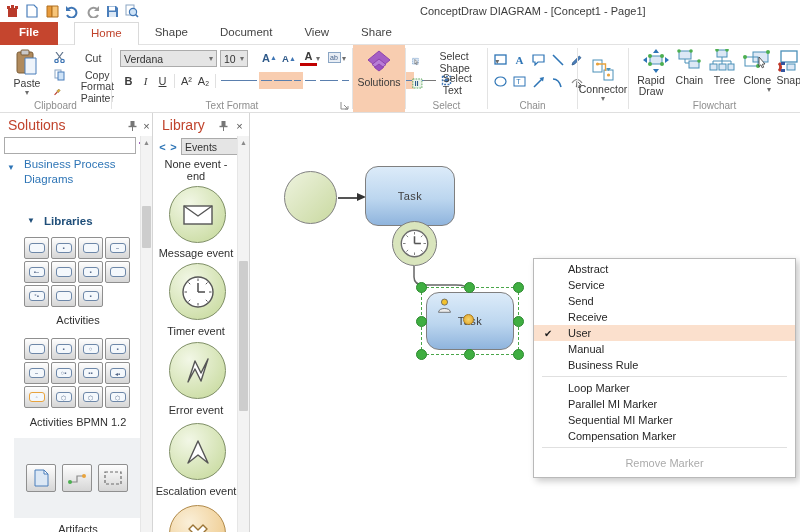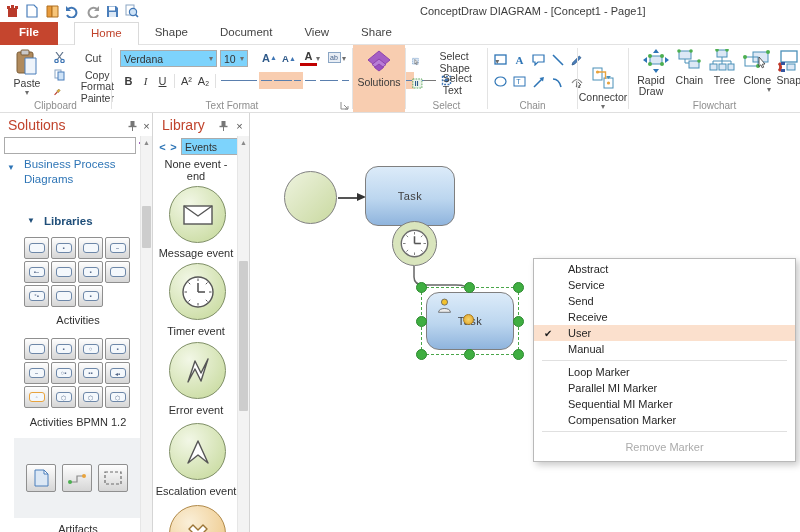--- a/index.html
+++ b/index.html
@@ -26,7 +26,7 @@
   .rbtn-big { display:flex; flex-direction:column; align-items:center; justify-content:flex-start; padding-top:3px; width:46px; height:56px; }
   .rbtn-big .blabel { margin-top:2px; font-size:10.5px; color:#3b3b3b; text-align:center; line-height:11px; }
   .rsmall { display:flex; align-items:center; gap:20px; height:17px; font-size:10.5px; color:#3b3b3b; padding:0 2px; }
-  .combo { display:flex; align-items:center; justify-content:space-between; border:1px solid #ababab; background:#7dd3fc; height:17px; padding:0 3px; font-size:10.5px; }
+  .combo { display:flex; align-items:center; justify-content:space-between; border:1px solid #ababab; background:#e5e5e5; height:17px; padding:0 3px; font-size:10.5px; }
   .drop { color:#6d6d6d; font-size:8px; line-height:8px; }
   .tbtn { min-width:17px; height:17px; display:flex; align-items:center; justify-content:center; font-size:11px; color:#3b3b3b; padding:0 2px; }
   .tbtn.on { background:#f8cdb0; }

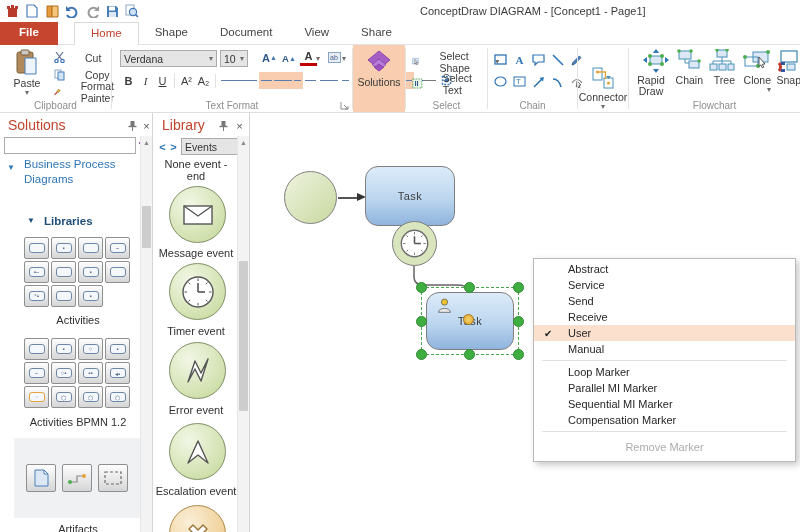--- a/index.html
+++ b/index.html
@@ -391,7 +391,7 @@
   <div class="gdiv" style="left:577px"></div>
 
   <div class="rgroup" style="left:578px;width:50px">
-    <div class="rbtn-big" style="position:absolute;left:2px;top:18px;width:46px">
+    <div class="rbtn-big" style="position:absolute;left:2px;top:10px;width:46px">
       <svg width="24" height="24" viewBox="0 0 24 24">
         <rect x="2" y="2" width="9" height="12" fill="#fff" stroke="#4a90b8"></rect>
             <circle cx="6.5" cy="6" r="1.6" fill="#e8a33d"></circle>

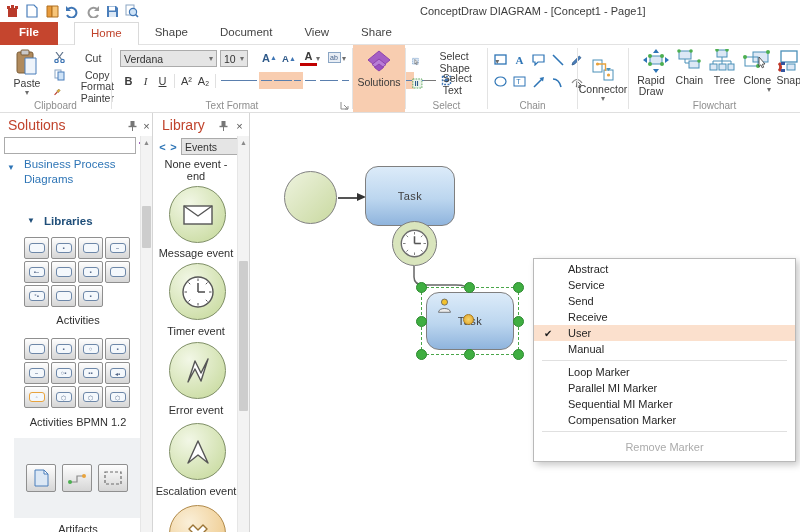--- a/index.html
+++ b/index.html
@@ -745,6 +745,9 @@
     <div class="mi">
           <span>Manual</span>
         </div>
+    <div class="mi">
+          <span>Business Rule</span>
+        </div>
     <div class="msep"></div>
     <div class="mi">
           <span>Loop Marker</span>

